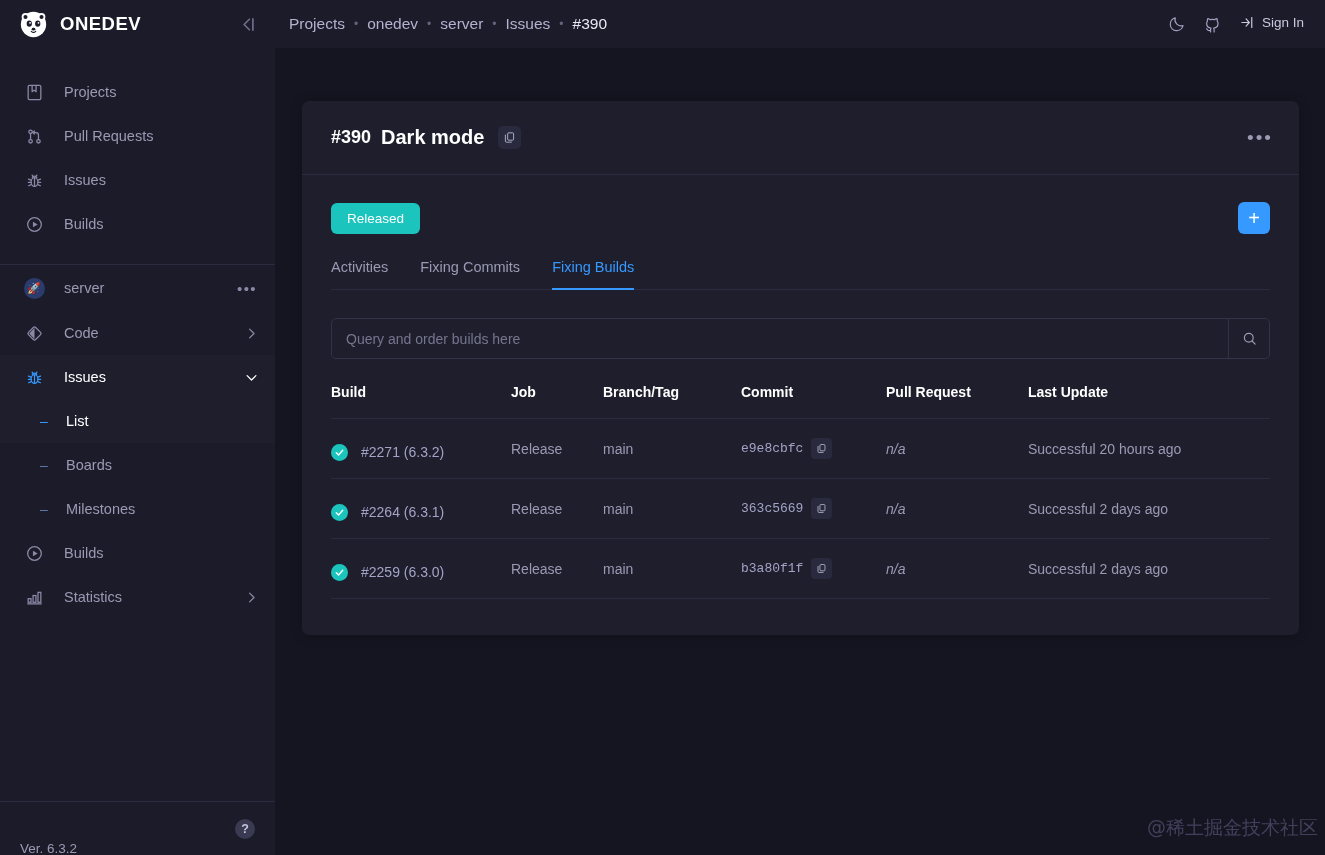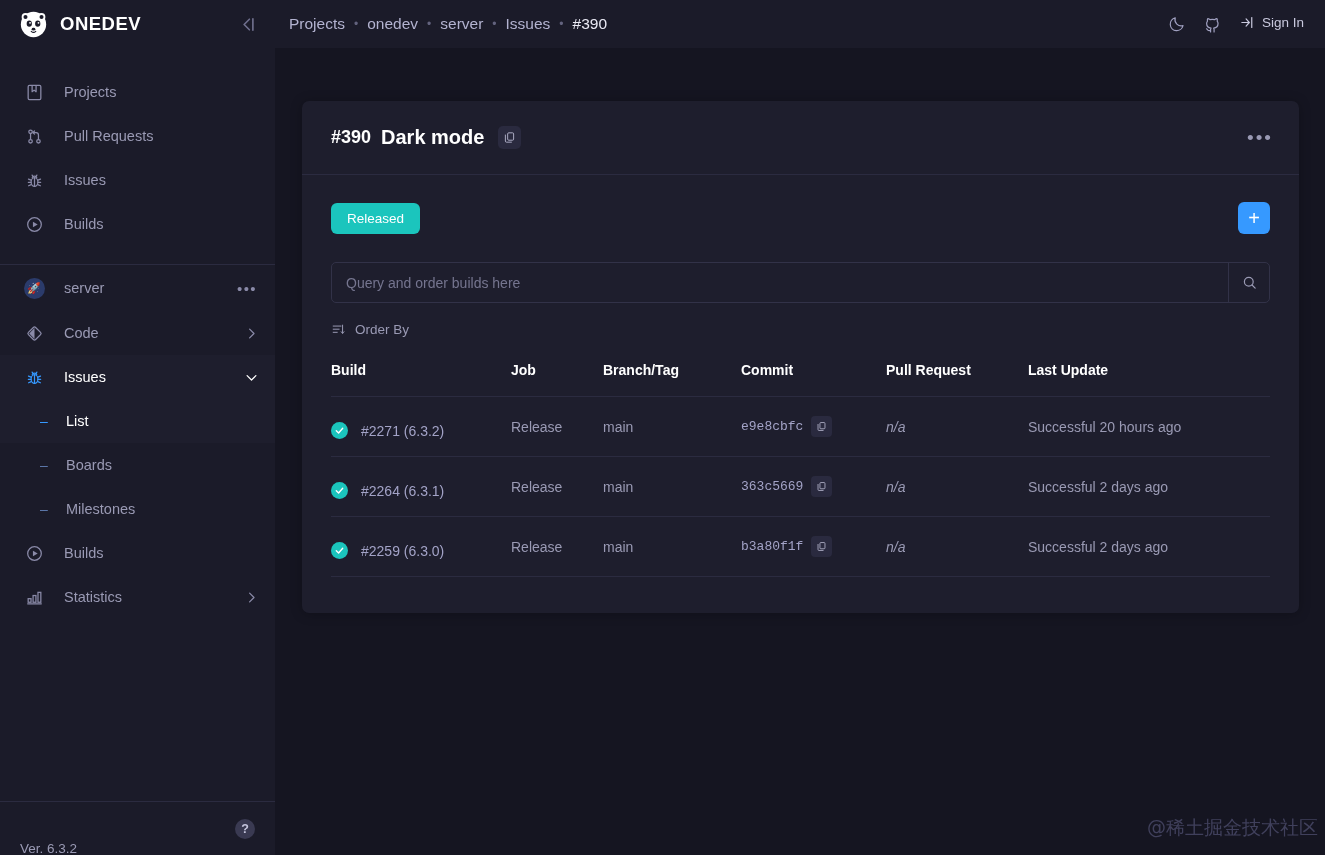--- a/index.html
+++ b/index.html
@@ -458,6 +458,11 @@
             <span class="plus-btn">+</span>
           </div>
 
+          <div class="tabs">
+            <span class="tab">Activities</span>
+            <span class="tab">Fixing Commits</span>
+            <span class="tab active">Fixing Builds</span>
+          </div>
 
           <div class="searchbar">
             <input class="search-input" type="text" placeholder="Query and order builds here" style="">

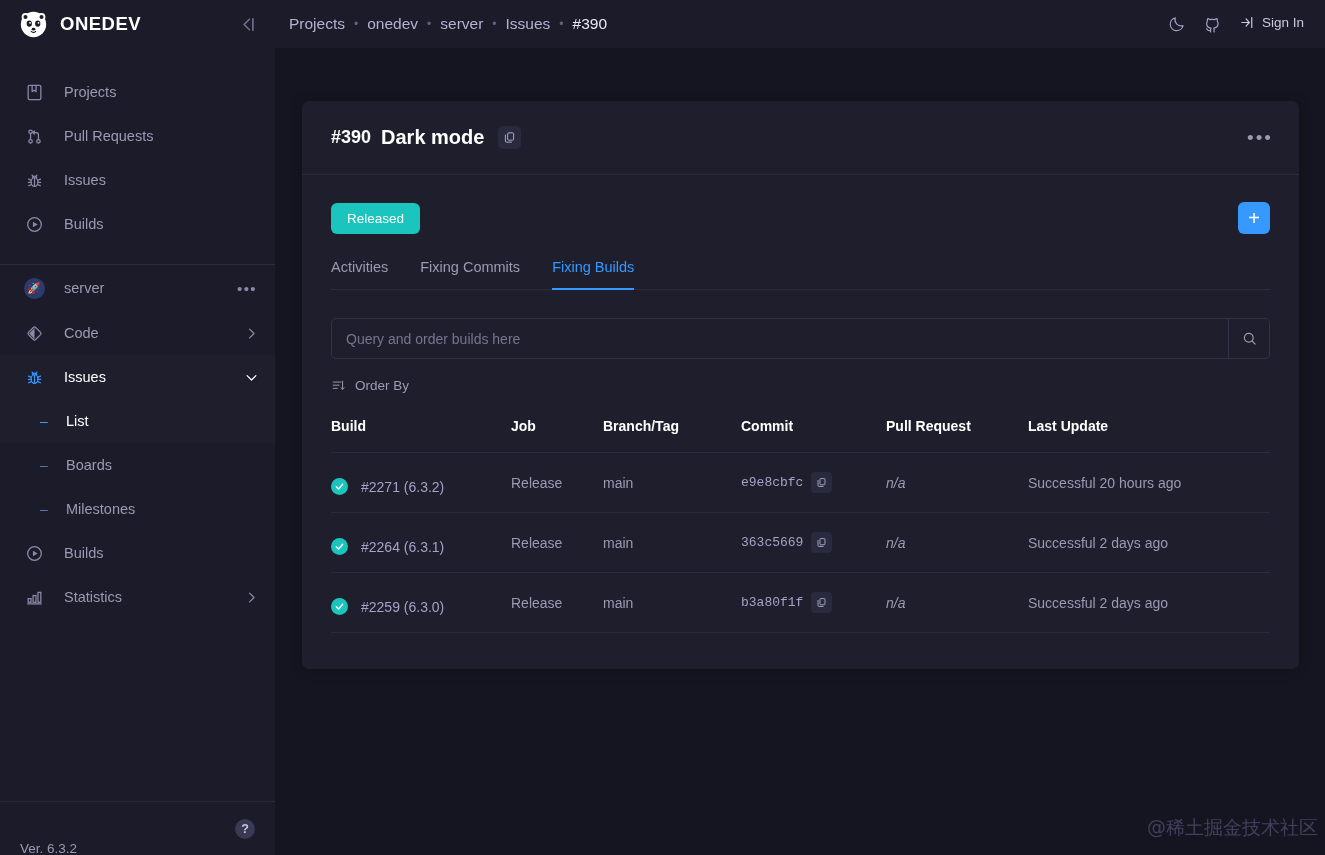--- a/index.html
+++ b/index.html
@@ -474,18 +474,6 @@
             </span>
           </div>
 
-          <div class="orderby">
-            <span>
-              <svg viewBox="0 0 24 24" width="15" height="15" fill="none" stroke="currentColor" stroke-width="1.6" stroke-linecap="round" stroke-linejoin="round" style="display:block">
-                <line x1="3.5" y1="6.5" x2="16" y2="6.5"></line>
-                <line x1="3.5" y1="11.5" x2="13" y2="11.5"></line>
-                <line x1="3.5" y1="16.5" x2="10" y2="16.5"></line>
-                <line x1="18.5" y1="5" x2="18.5" y2="18"></line>
-                <polyline points="16.3,15.6 18.5,18.2 20.7,15.6"></polyline>
-              </svg>
-            </span>
-            <span>Order By</span>
-          </div>
 
           <table class="builds">
             <thead>

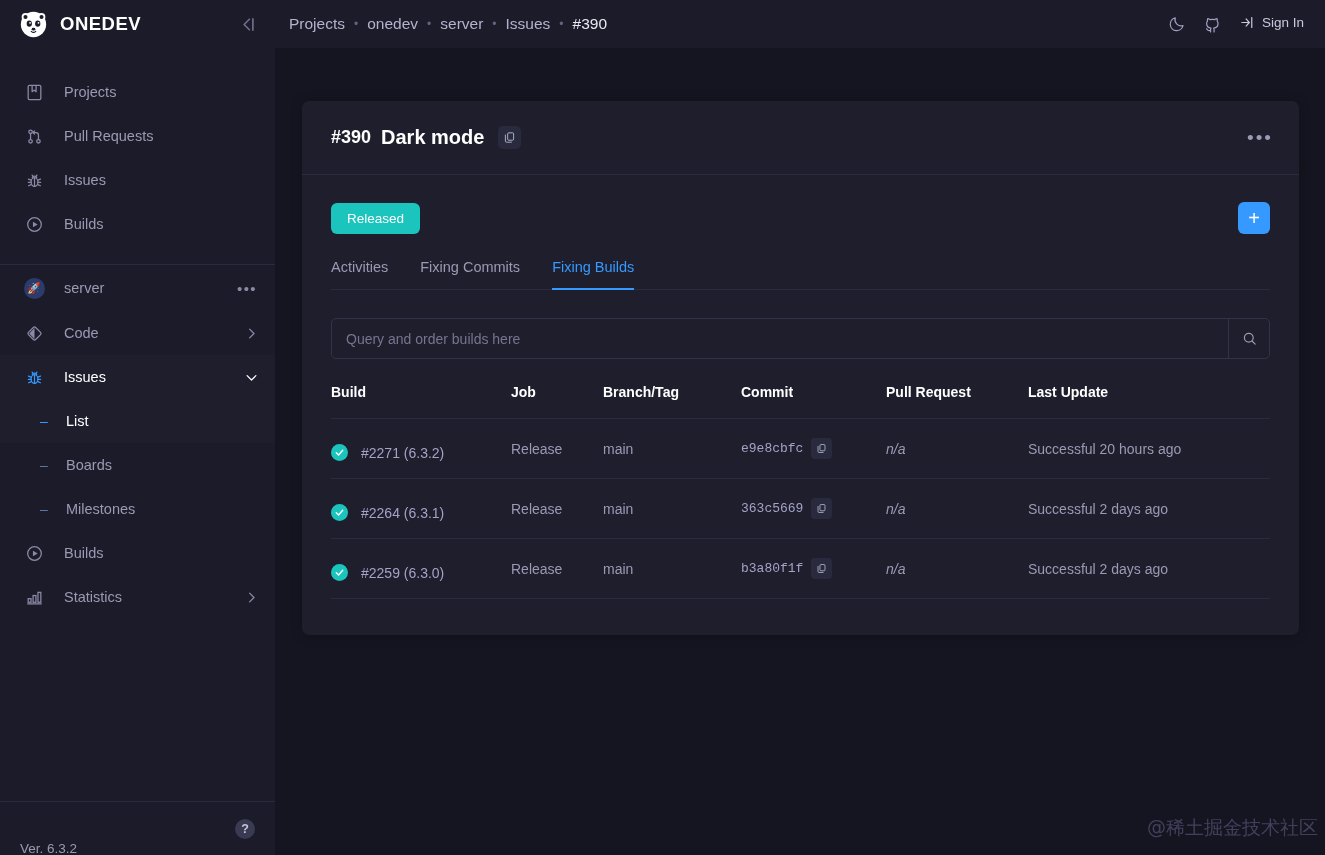--- a/index.html
+++ b/index.html
@@ -194,7 +194,7 @@
   .col-pr { width: 142px; }
   .col-update { width: auto; }
 
-  .build-cell { display: flex; align-items: center; margin-top: 8px; }
+  .build-cell { display: flex; align-items: flex-start; margin-top: 8px; }
   .ok-dot {
     width: 17px; height: 17px; border-radius: 50%; background: #1bc5bd;
     display: flex; align-items: center; justify-content: center;

